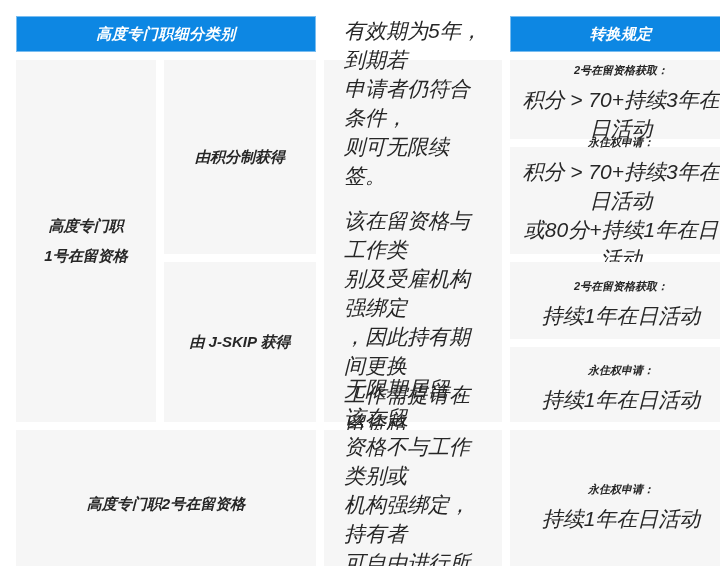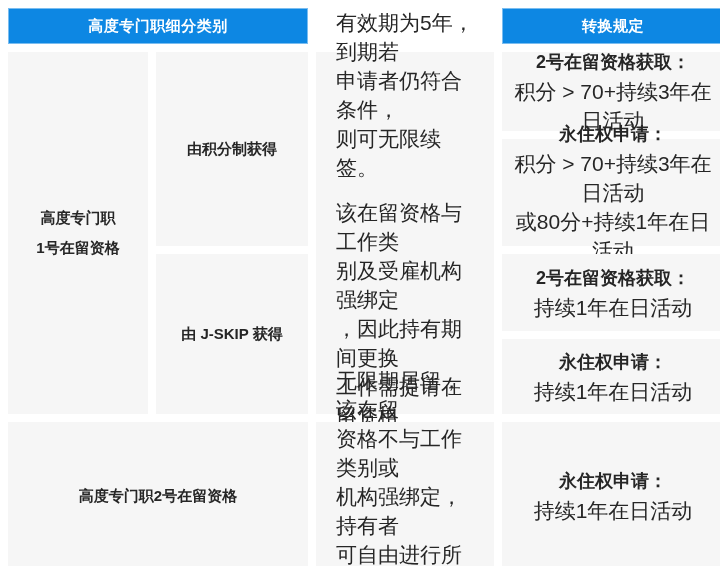--- a/index.html
+++ b/index.html
@@ -7,7 +7,7 @@
     width: 720px;
     height: 566px;
     box-sizing: border-box;
-    padding: 8px;
+    padding: 16px;
     display: grid;
     grid-template-columns: 140px 152px 178px 222px;
     grid-template-rows: 36px 79px 107px 77px 75px 148px;
@@ -15,6 +15,7 @@
     background: #ffffff;
     font-family: "Liberation Sans", "DejaVu Sans", sans-serif;
     color: #262626;
+    font-style: italic;
   }
   .hcell {
     background: #0d87e3;

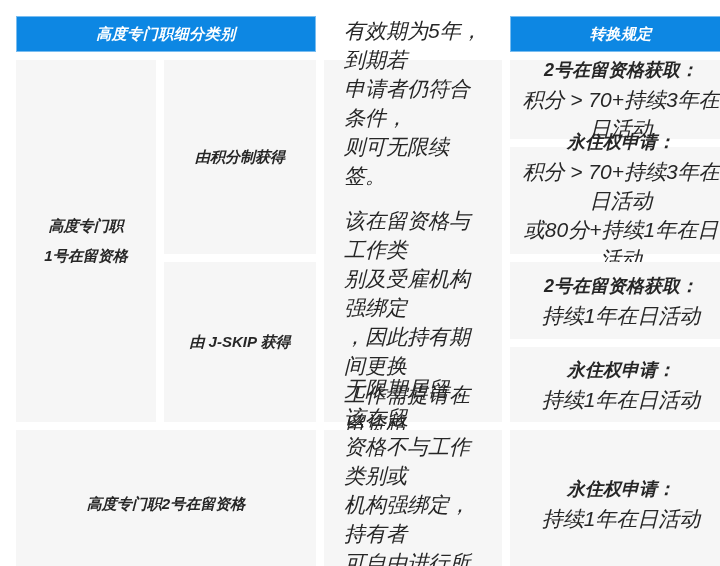--- a/index.html
+++ b/index.html
@@ -74,7 +74,7 @@
   .para-gap { margin-top: 16px; }
   .conv-title {
     font-weight: bold;
-    font-size: 18px;
+    font-size: 11px;
     line-height: 29px;
   }
   .conv-detail {

